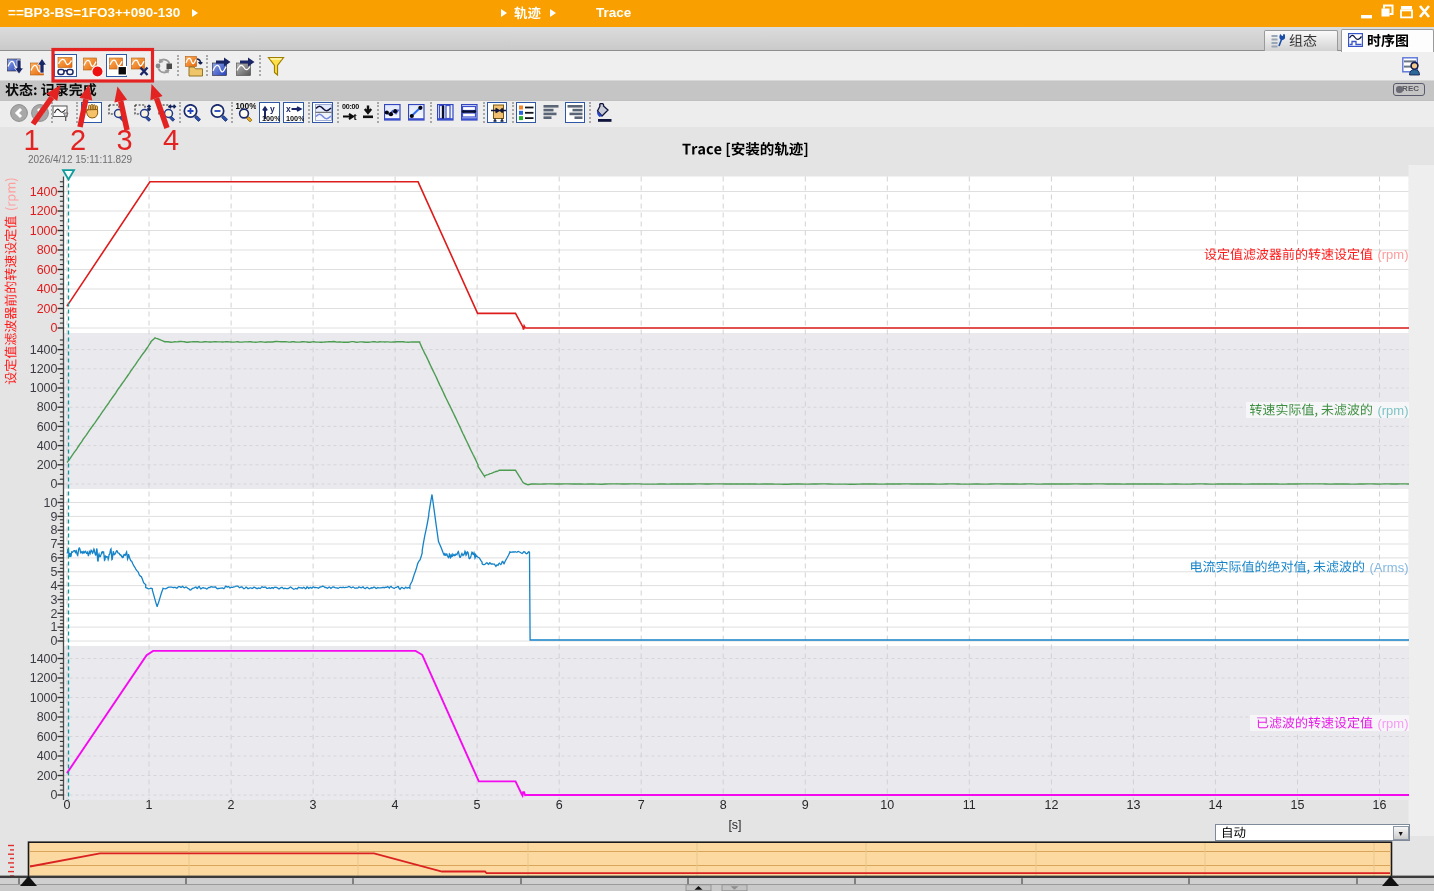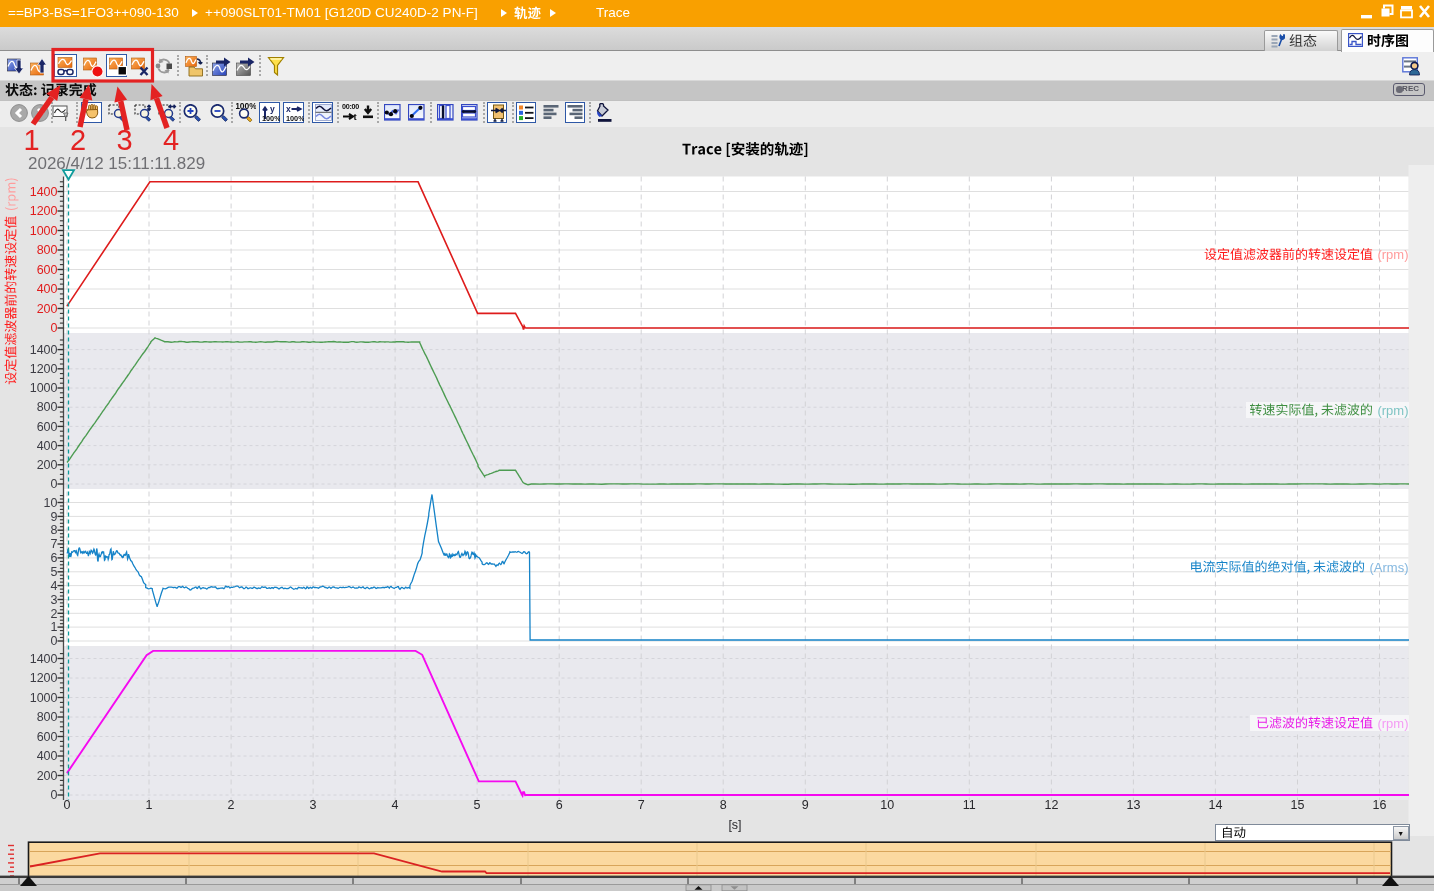--- a/index.html
+++ b/index.html
@@ -5,7 +5,7 @@
 #root{position:relative;width:1434px;height:891px;background:#efefef}
 .abs{position:absolute}
 #titlebar{left:0;top:0;width:1434px;height:27px;background:#f9a000}
-.tseg{position:absolute;top:0;height:27px;line-height:26px;font-weight:normal;font-size:13.5px;color:#fff;white-space:nowrap}
+.tseg{position:absolute;top:0;height:27px;line-height:26px;font-weight:bold;font-size:13.5px;color:#fff;white-space:nowrap}
 .tarr{position:absolute;top:9px;width:0;height:0;border-left:6px solid #fff;border-top:4.5px solid transparent;border-bottom:4.5px solid transparent}
 #tabstrip{left:0;top:27px;width:1434px;height:24px;background:linear-gradient(#dcdcdc,#cacaca);border-bottom:1px solid #8e8e8e}
 .tab{position:absolute;height:21px;top:30px;font-size:14px;line-height:21px;white-space:nowrap;border:1px solid #9a9a9a;border-bottom:none;border-radius:2px 2px 0 0;padding:0 8px 0 6px}

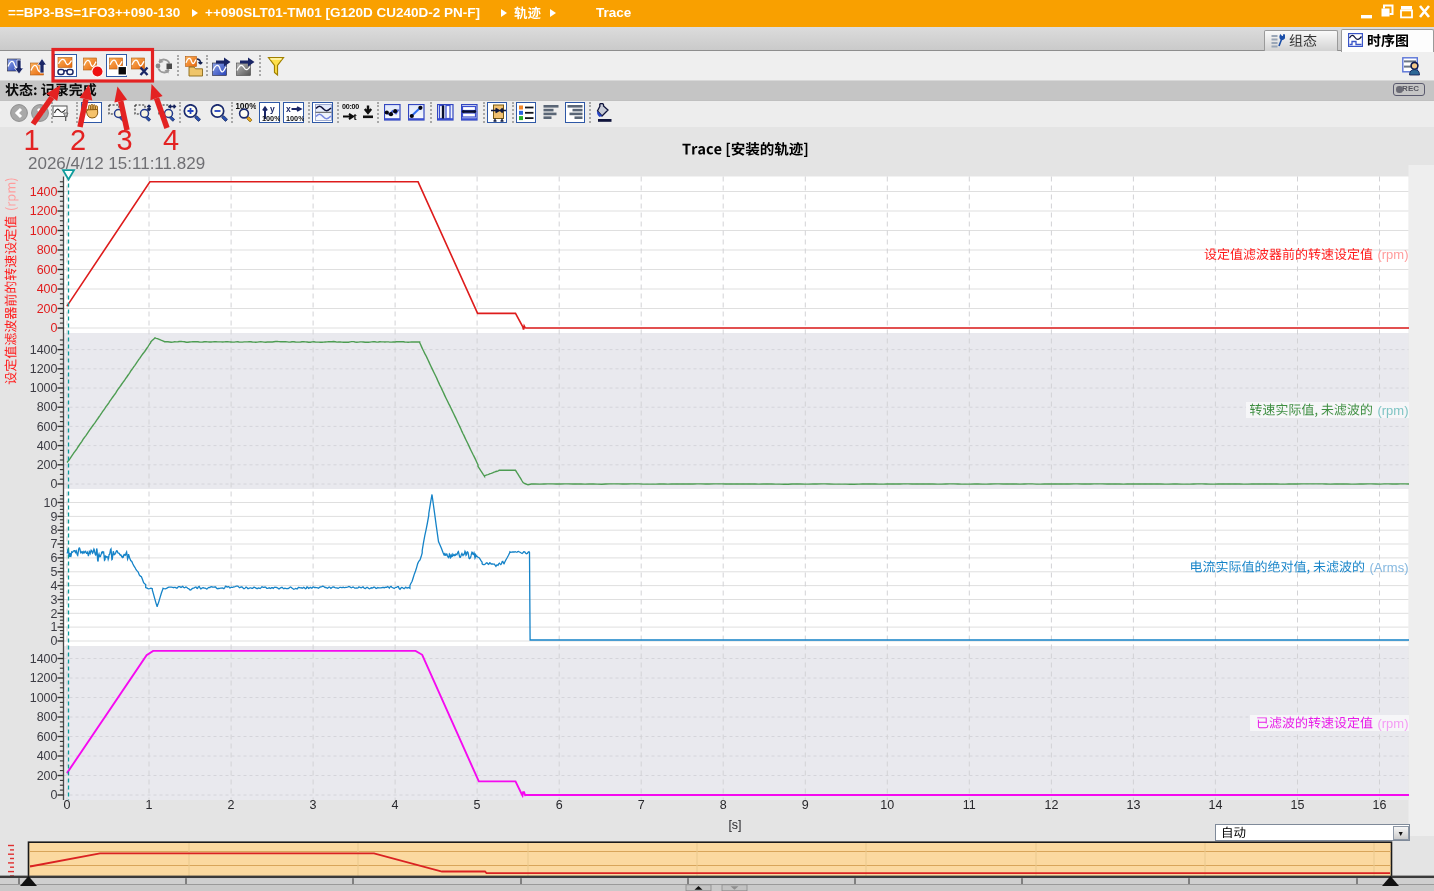--- a/index.html
+++ b/index.html
@@ -26,7 +26,6 @@
 <div id="titlebar" class="abs"></div>
 <div class="tseg" style="left:8px">==BP3-BS=1FO3++090-130</div>
 <div class="tarr" style="left:192px"></div>
-<div class="tseg" style="left:205px">++090SLT01-TM01 [G120D CU240D-2 PN-F]</div>
 <div class="tarr" style="left:501px"></div>
 <div class="tarr" style="left:550px"></div>
 <div class="tseg" style="left:596px">Trace</div>

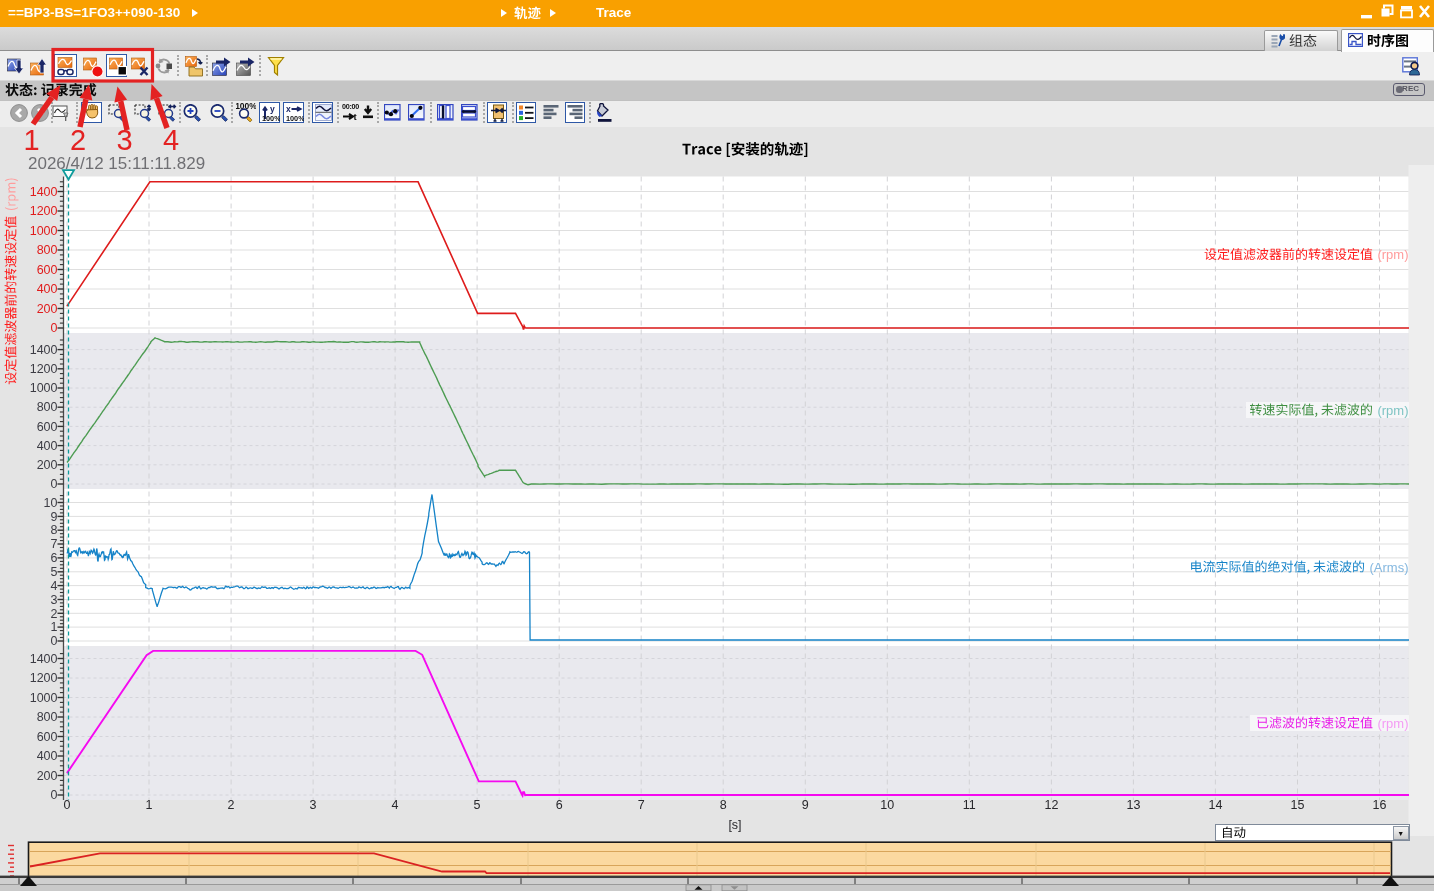--- a/index.html
+++ b/index.html
@@ -18,7 +18,7 @@
 #toolbar2{left:0;top:100px;width:1434px;height:27px;background:#ededed;border-top:1px solid #c0c0c0}
 #chartarea{left:0;top:127px;width:1434px;height:764px;background:#e4e4e4}
 .sep{position:absolute;width:0;height:21px;border-left:2px dotted #a8a8a8}
-#ts{left:28px;top:154px;font-size:17px;color:#6f6f73}
+#ts{left:28px;top:154px;font-size:10px;color:#6f6f73}
 #dropdown{left:1215px;top:824px;width:195px;height:16.5px;background:#fff;border:1px solid #7f8a99;font-size:12.5px;line-height:15px;color:#000;padding-left:5px}
 #ddbtn{left:1392.5px;top:825.8px;width:16.5px;height:14px;background:linear-gradient(#f6f6f6,#cbcbcb);border:1px solid #8d97a5;font-size:7px;text-align:center;line-height:13px;color:#111}
 </style></head><body>

